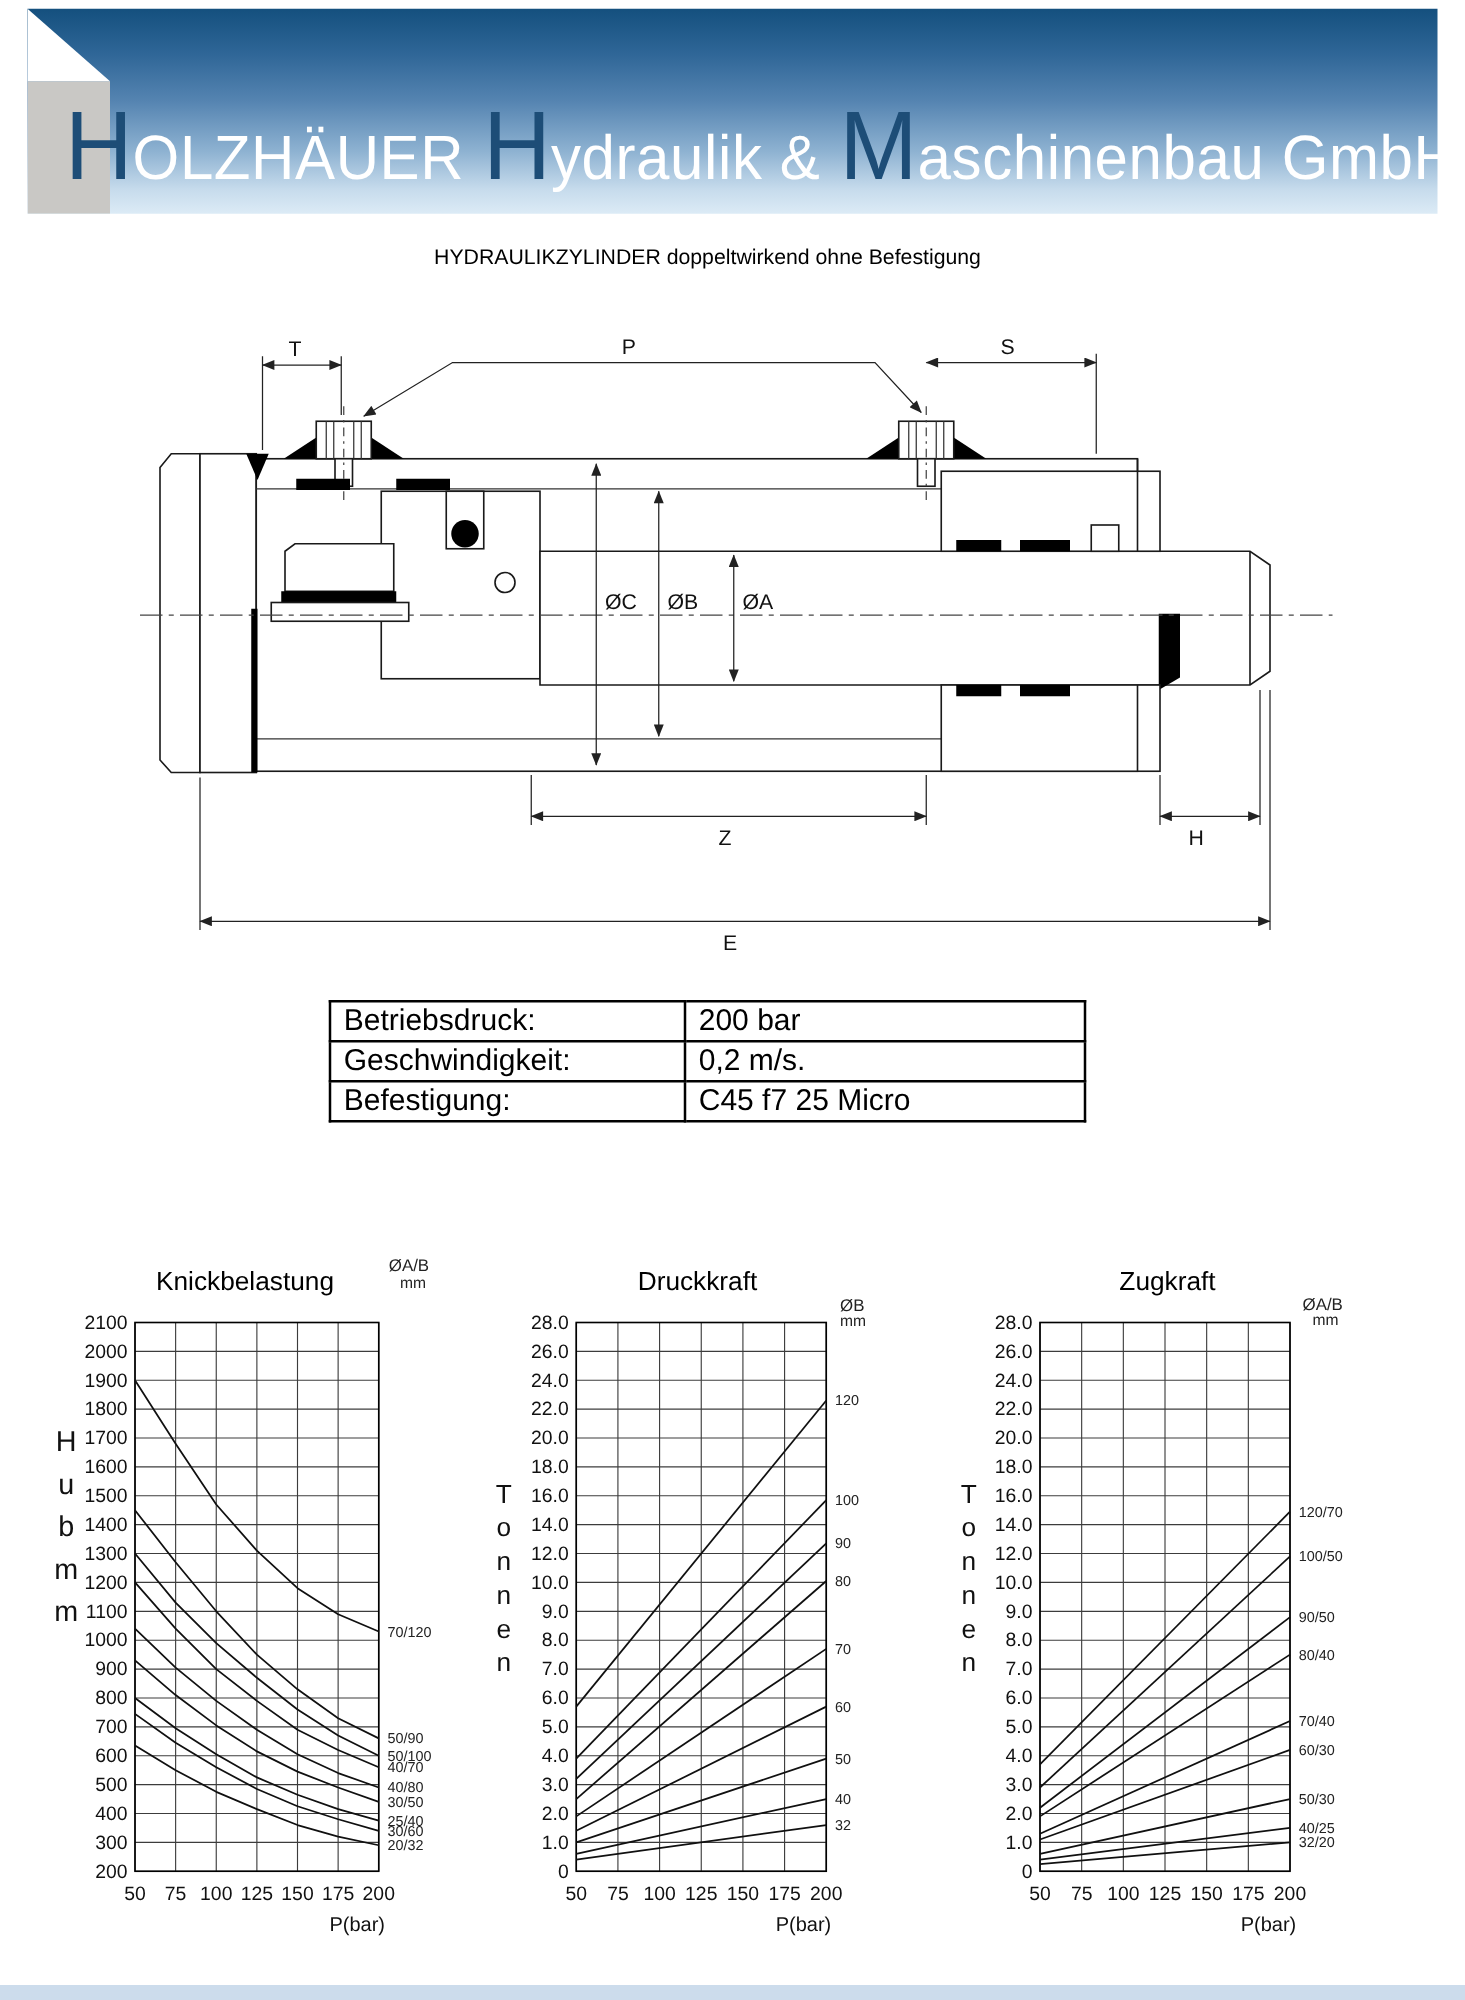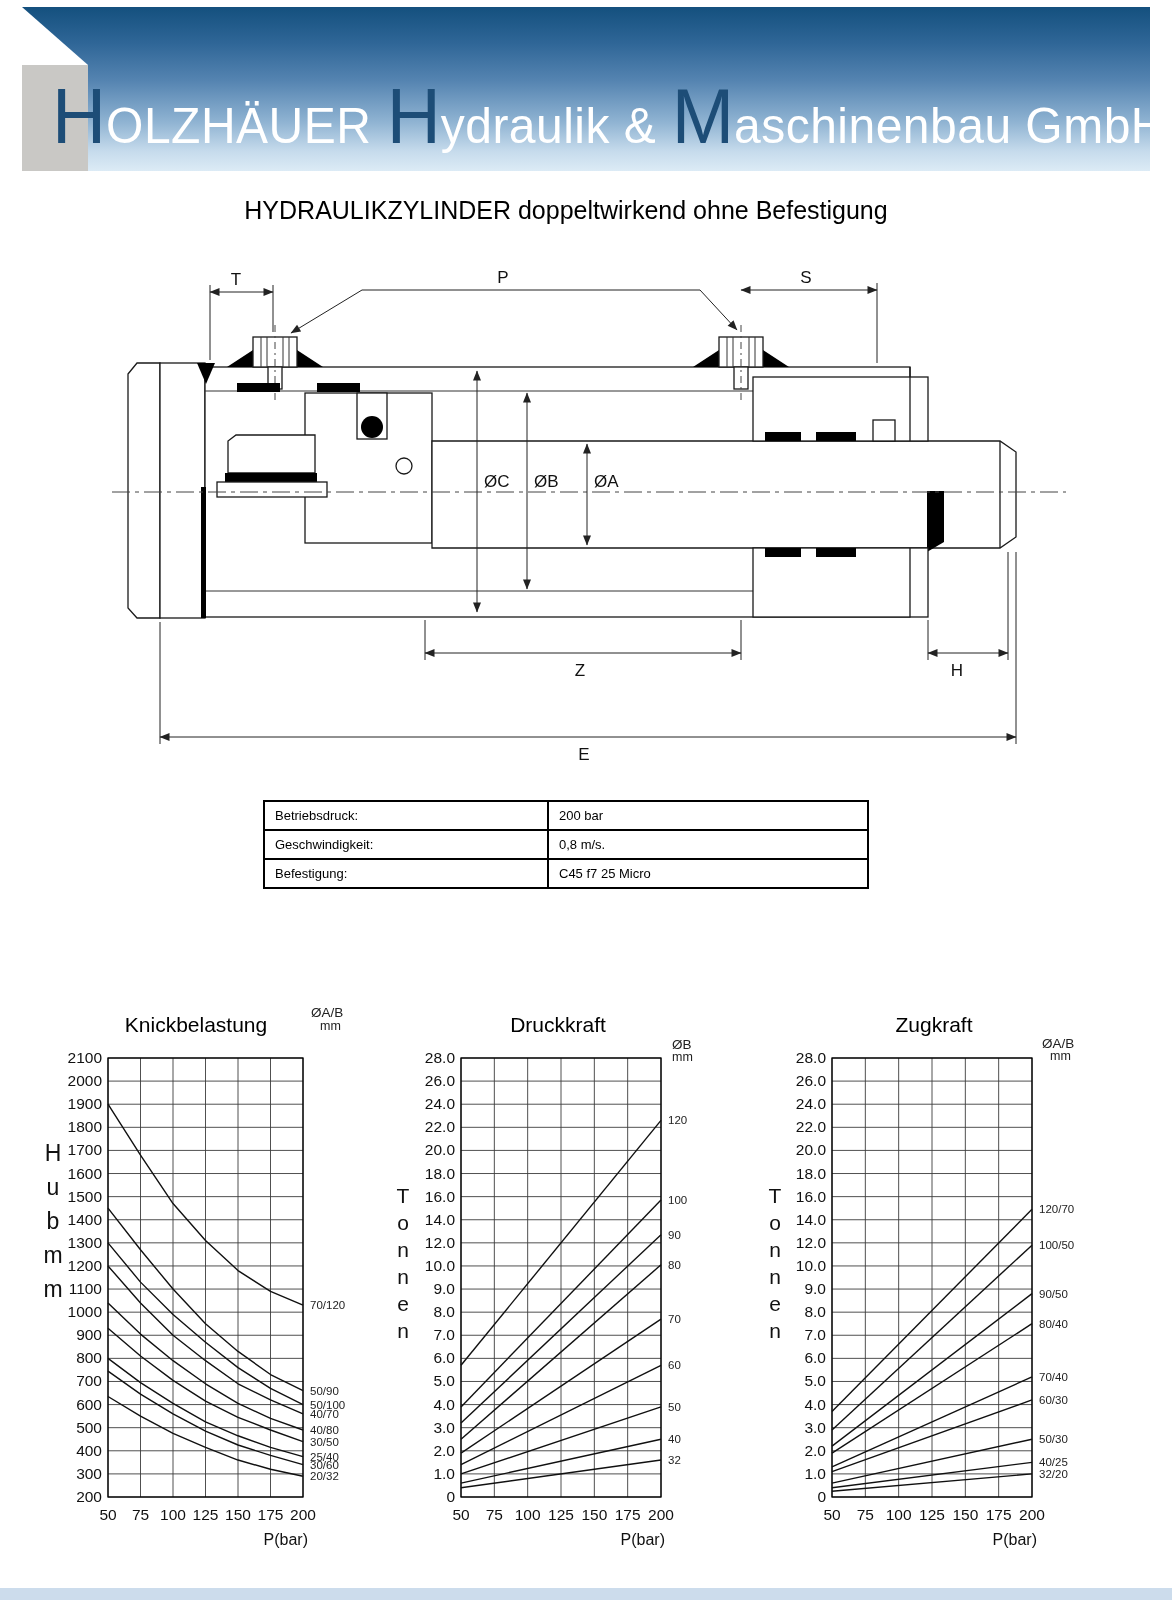--- a/index.html
+++ b/index.html
@@ -24,7 +24,7 @@
   
   .doc-title{
     position:absolute; left:0; top:196px; width:1132px; text-align:center;
-    font-size:25px; color:#000;
+    font-size:17px; color:#000;
   }
   
   .drawing{position:absolute; left:0; top:0;}

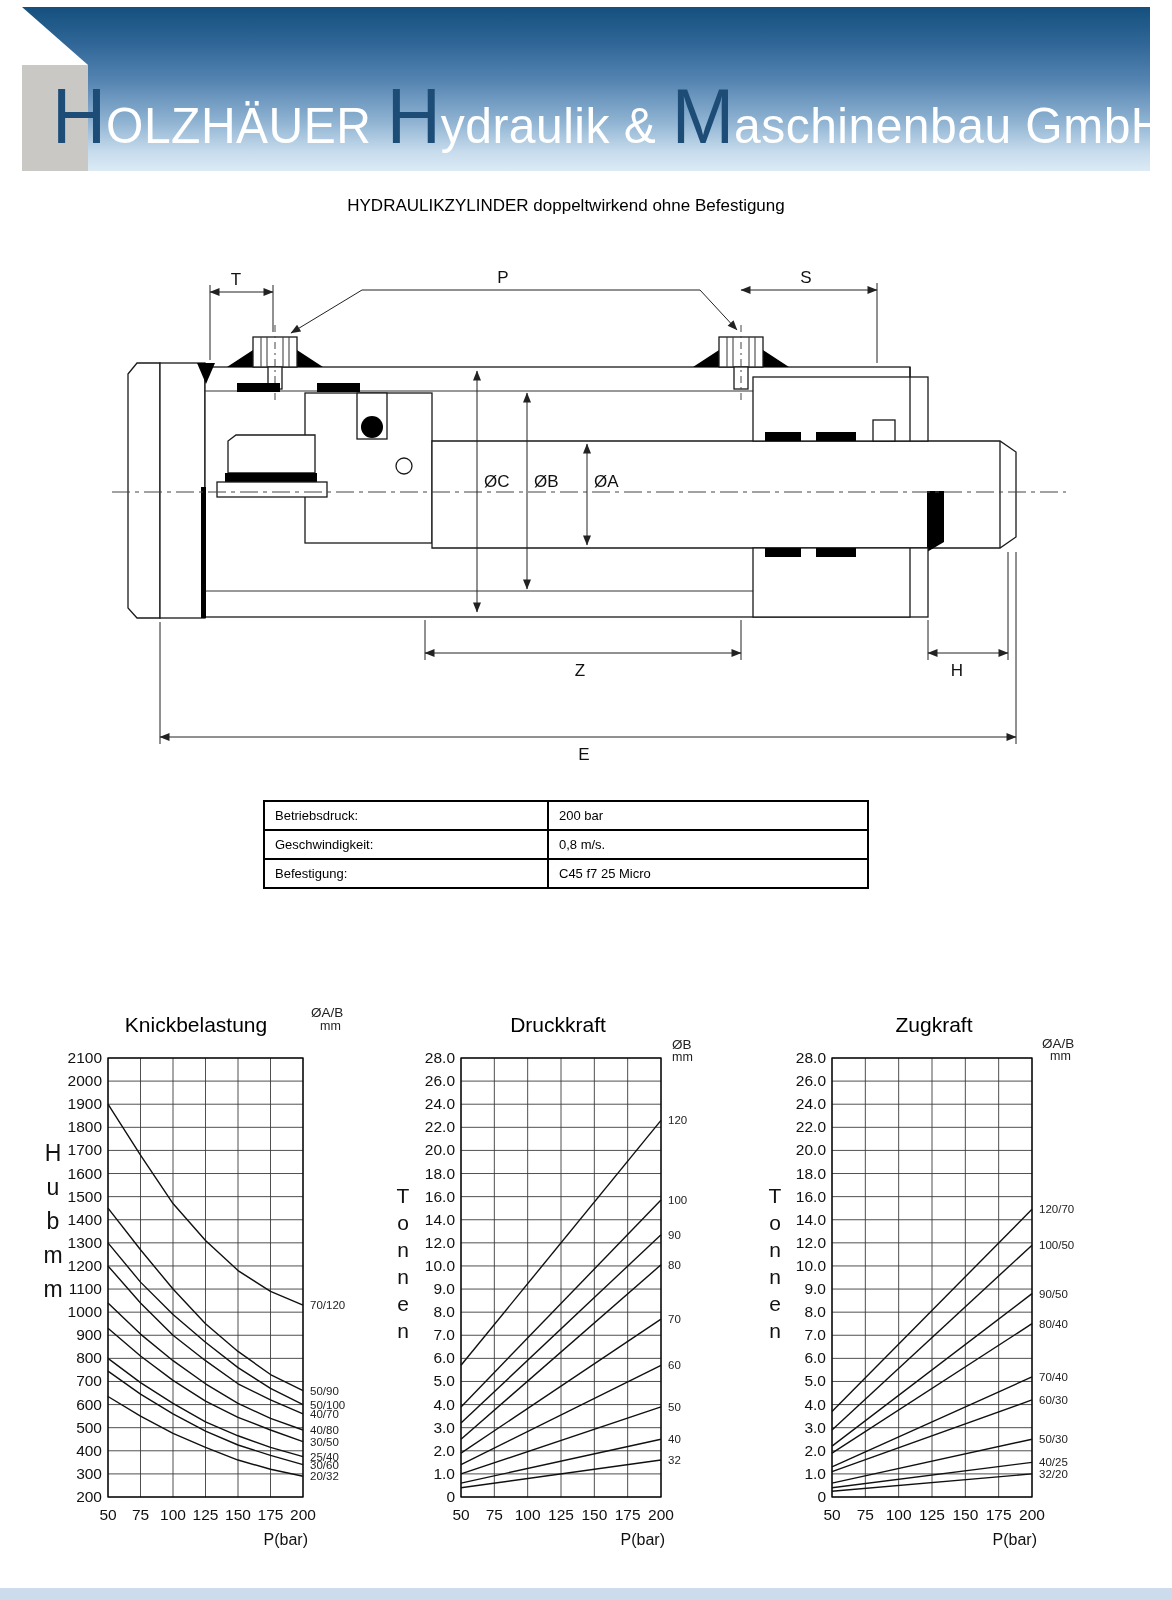--- a/index.html
+++ b/index.html
@@ -39,7 +39,7 @@
   
   .spec-table{
     position:absolute; left:263px; top:800px; border-collapse:collapse;
-    font-size:13px;
+    font-size:24px;
   }
   .spec-table td{
     border:2px solid #000; height:25px; padding:1px 10px; vertical-align:middle;

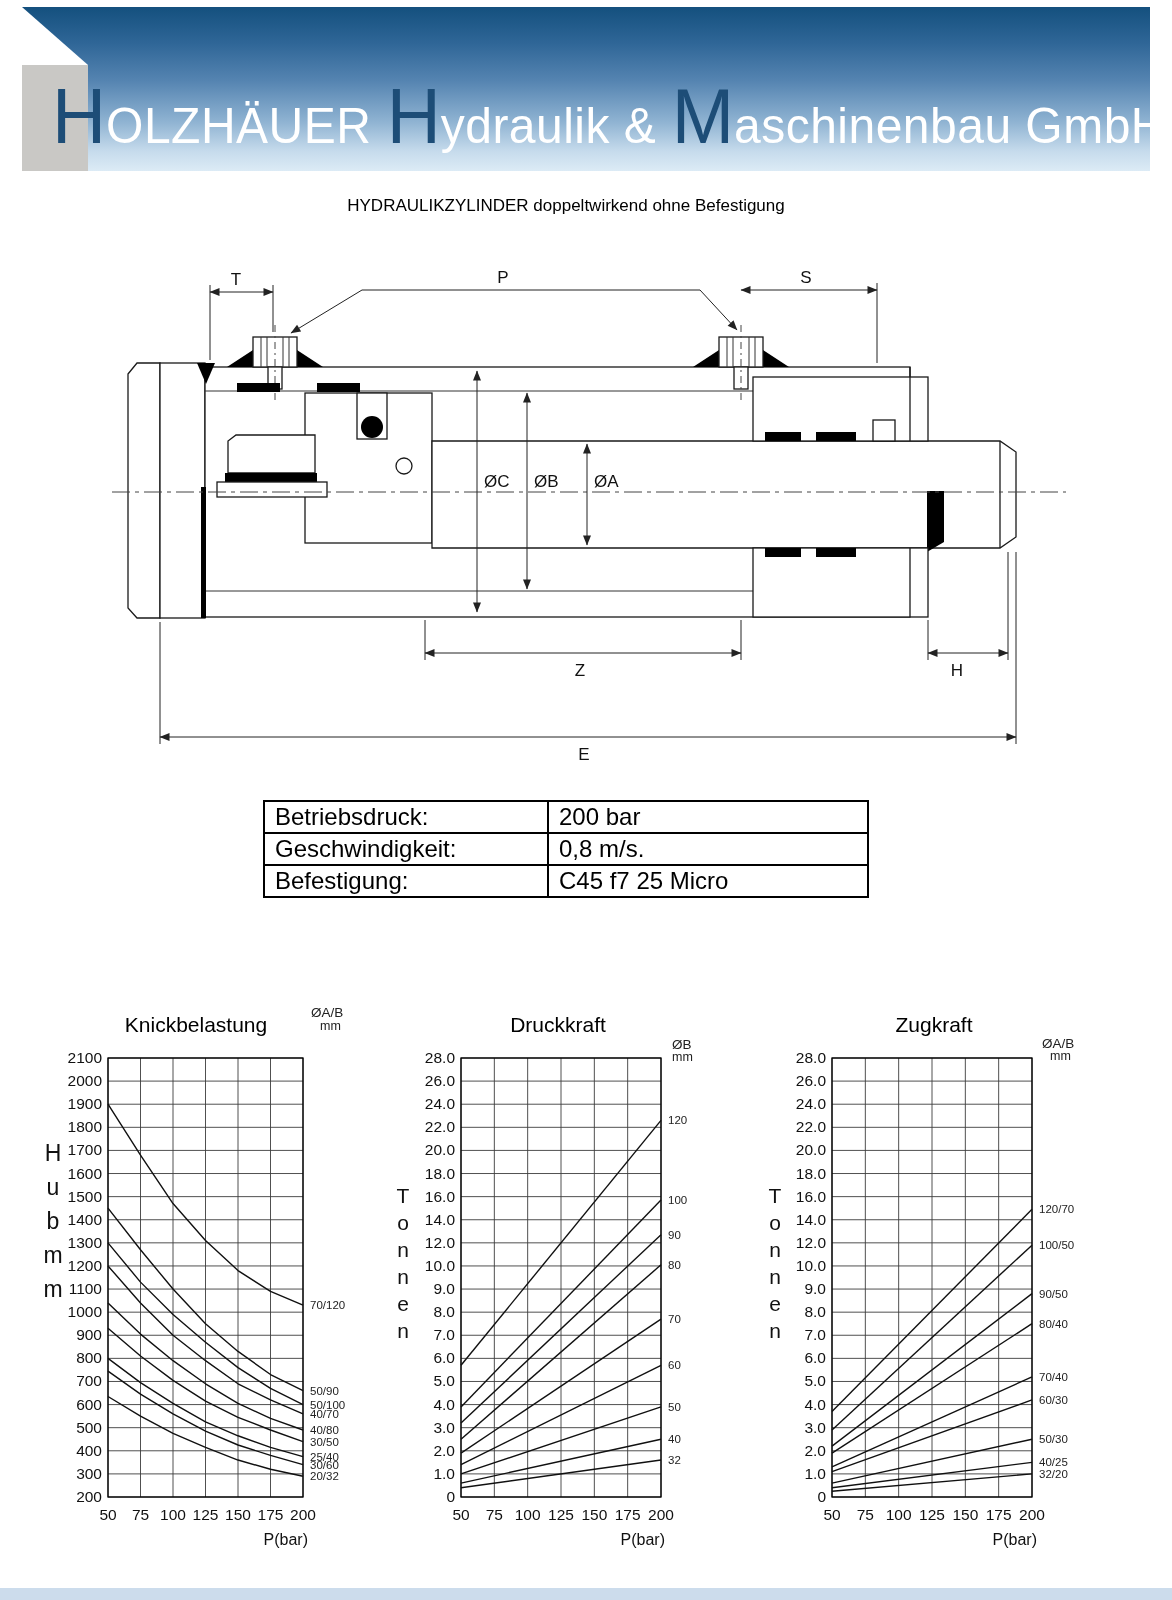--- a/index.html
+++ b/index.html
@@ -221,7 +221,7 @@
       </tr>
       <tr>
         <td class="k">Geschwindigkeit:</td>
-        <td class="v">0,8 m/s.</td>
+        <td class="v">0,2 m/s.</td>
       </tr>
       <tr>
         <td class="k">Befestigung:</td>

